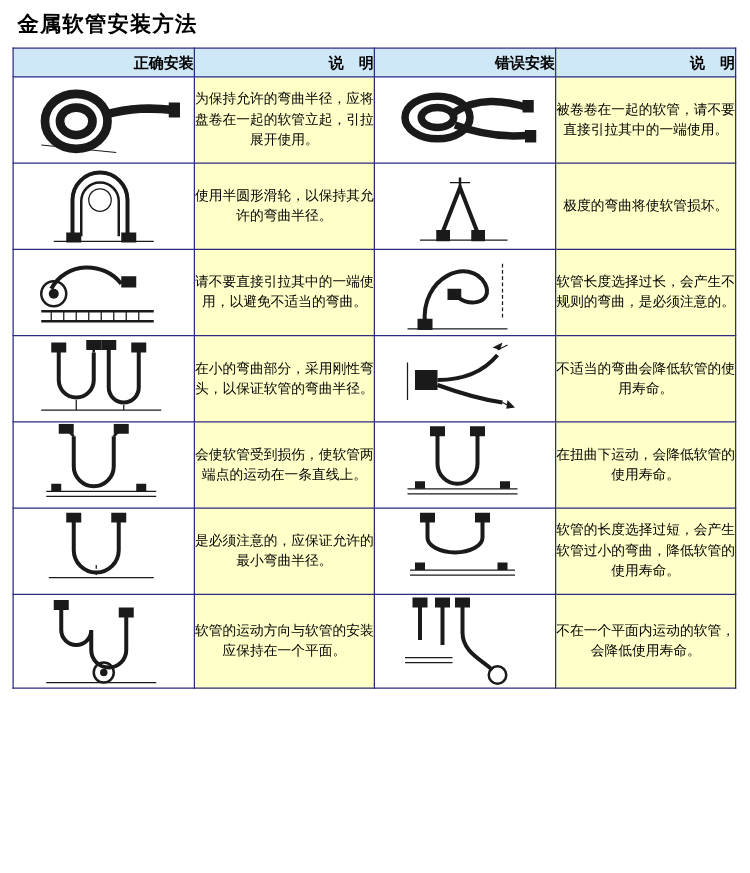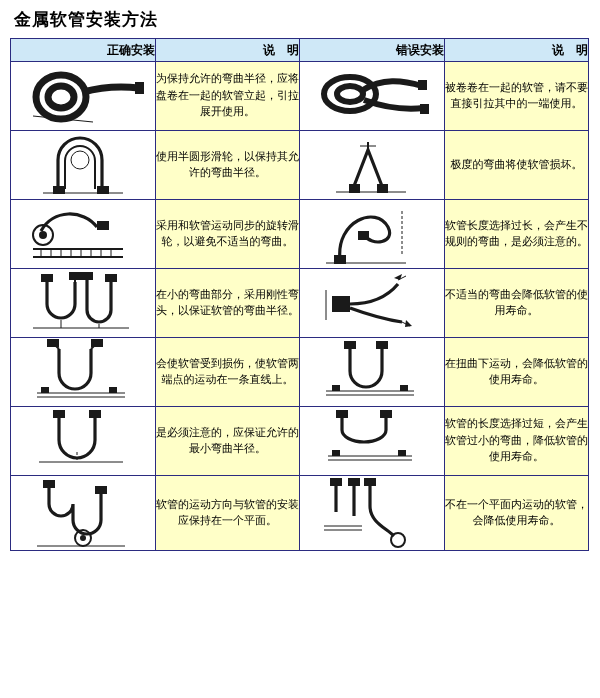--- a/index.html
+++ b/index.html
@@ -169,7 +169,7 @@
             <rect x="84" y="20" width="12" height="9" class="fillblk"></rect>
           </svg>
         </td>
-        <td class="txtcell">采用和软管运动同步的旋转滑轮，以避免不适当的弯曲。</td>
+        <td class="txtcell">请不要直接引拉其中的一端使用，以避免不适当的弯曲。</td>
         <td class="imgcell">
           <svg class="fig" width="140" height="66" viewBox="0 0 140 66">
             <path d="M38 58 C 34 20, 74 4, 86 26 C 94 42, 70 46, 62 34" class="ln thick"></path>

